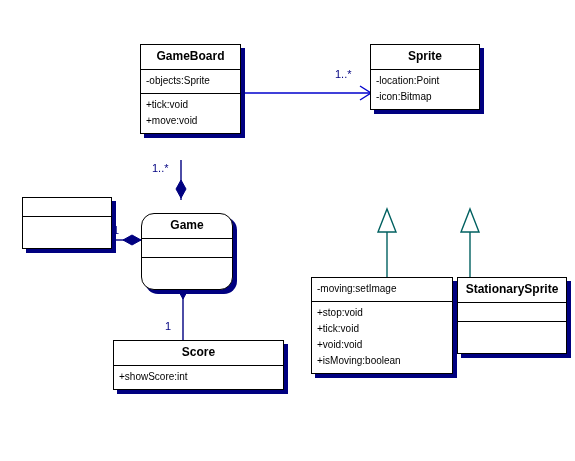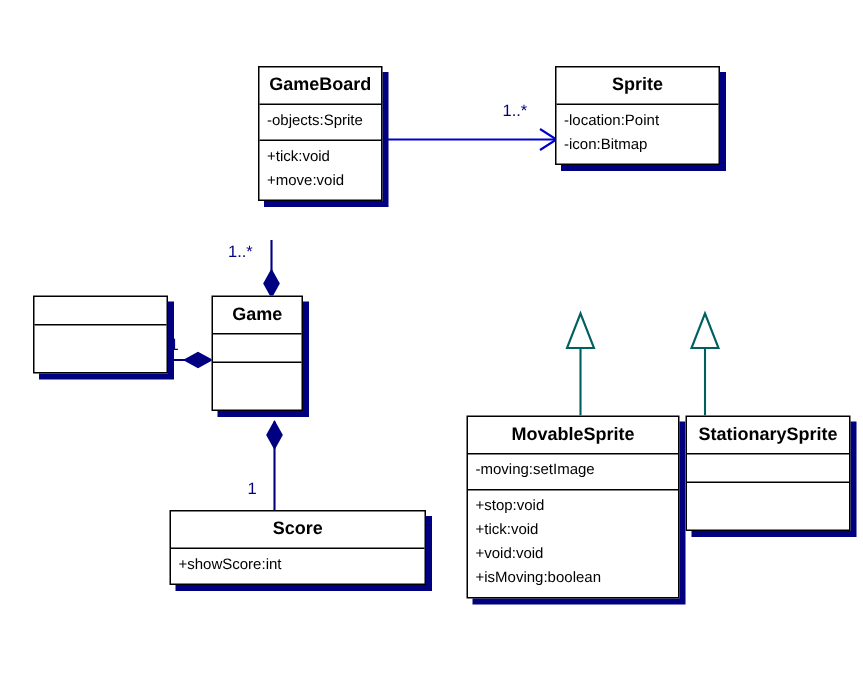--- a/index.html
+++ b/index.html
@@ -115,7 +115,7 @@
 
   <div class="mult-label" style="left:165px; top:320px;">1</div>
 
-  <div class="uml-class" style="left:140px; top:44px; width:83px;margin-left:32px;">
+  <div class="uml-class" style="left:140px; top:44px; width:101px;">
     <div class="compartment name-compartment">GameBoard</div>
     <div class="compartment">
       <div class="member">-objects:Sprite</div>

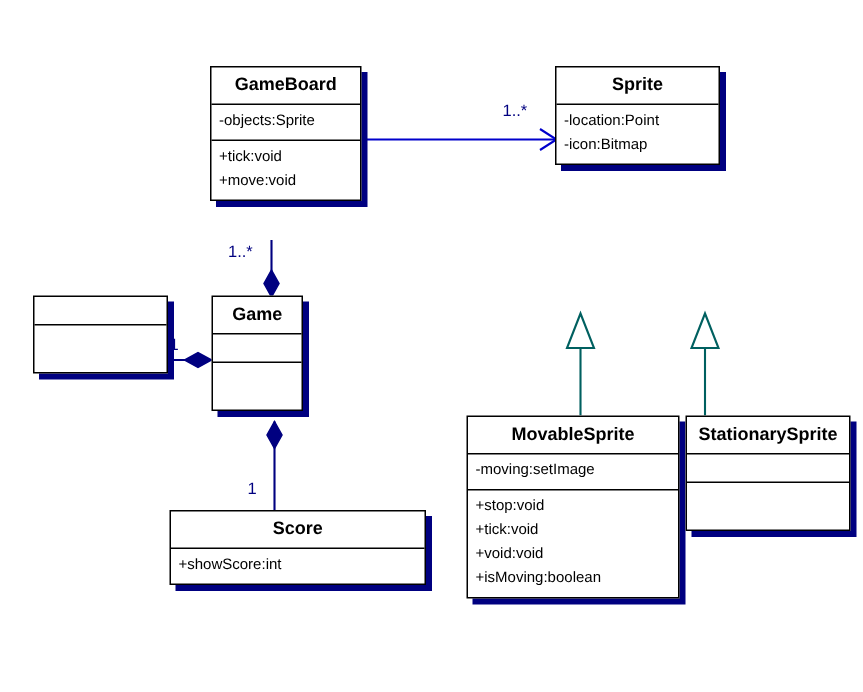--- a/index.html
+++ b/index.html
@@ -139,7 +139,7 @@
     <div class="compartment empty-compartment" style="min-height:31px;"></div>
   </div>
 
-  <div class="uml-class" style="left:141px; top:197px; width:61px;">
+  <div class="uml-class" style="left:141px; top:213px; width:92px;border-radius:13px;">
     <div class="compartment name-compartment">Game</div>
     <div class="compartment empty-compartment"></div>
     <div class="compartment empty-compartment" style="min-height:31px;"></div>

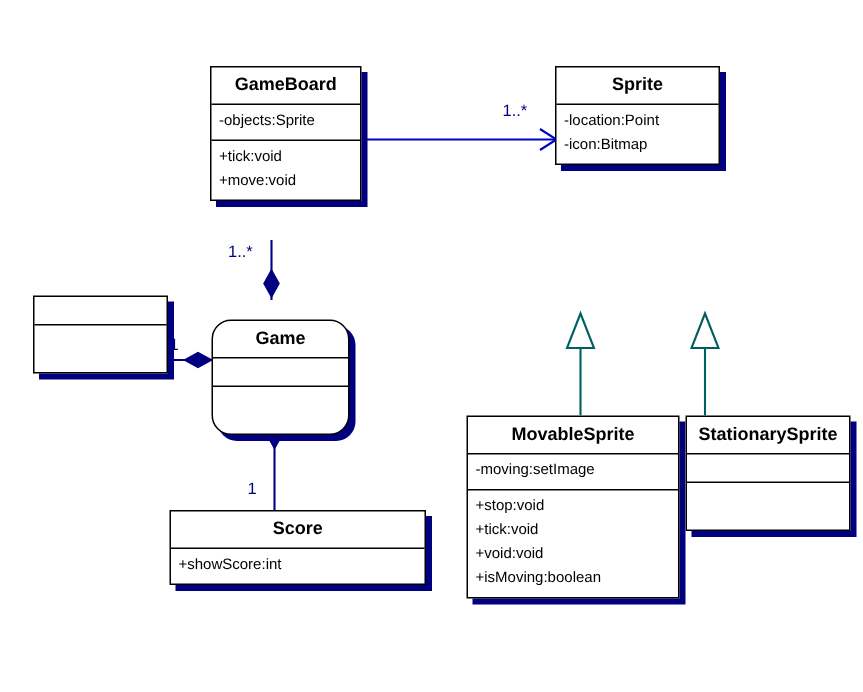--- a/index.html
+++ b/index.html
@@ -153,7 +153,6 @@
   </div>
 
   <div class="uml-class" style="left:311px; top:277px; width:142px;">
-    <div class="compartment name-compartment">MovableSprite</div>
     <div class="compartment">
       <div class="member">-moving:setImage</div>
     </div>

